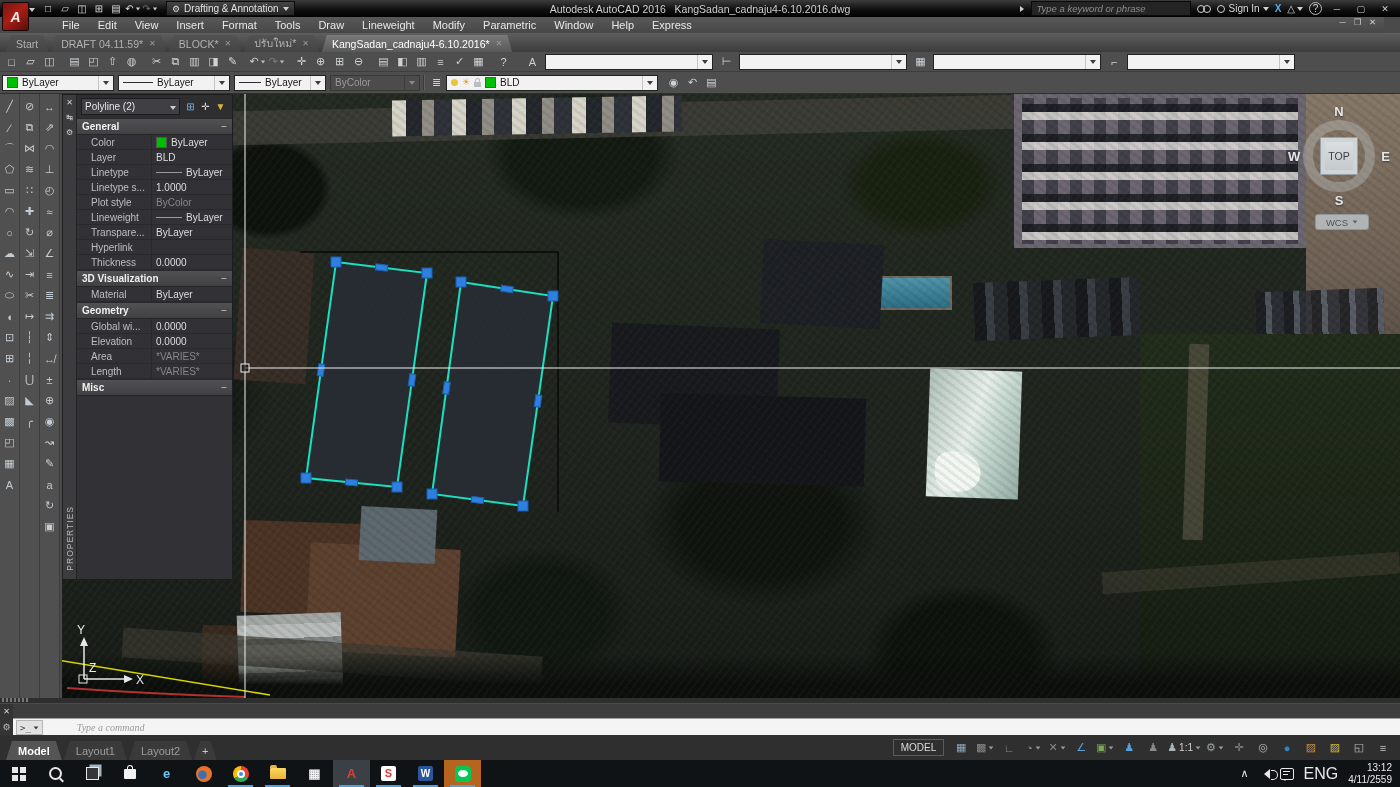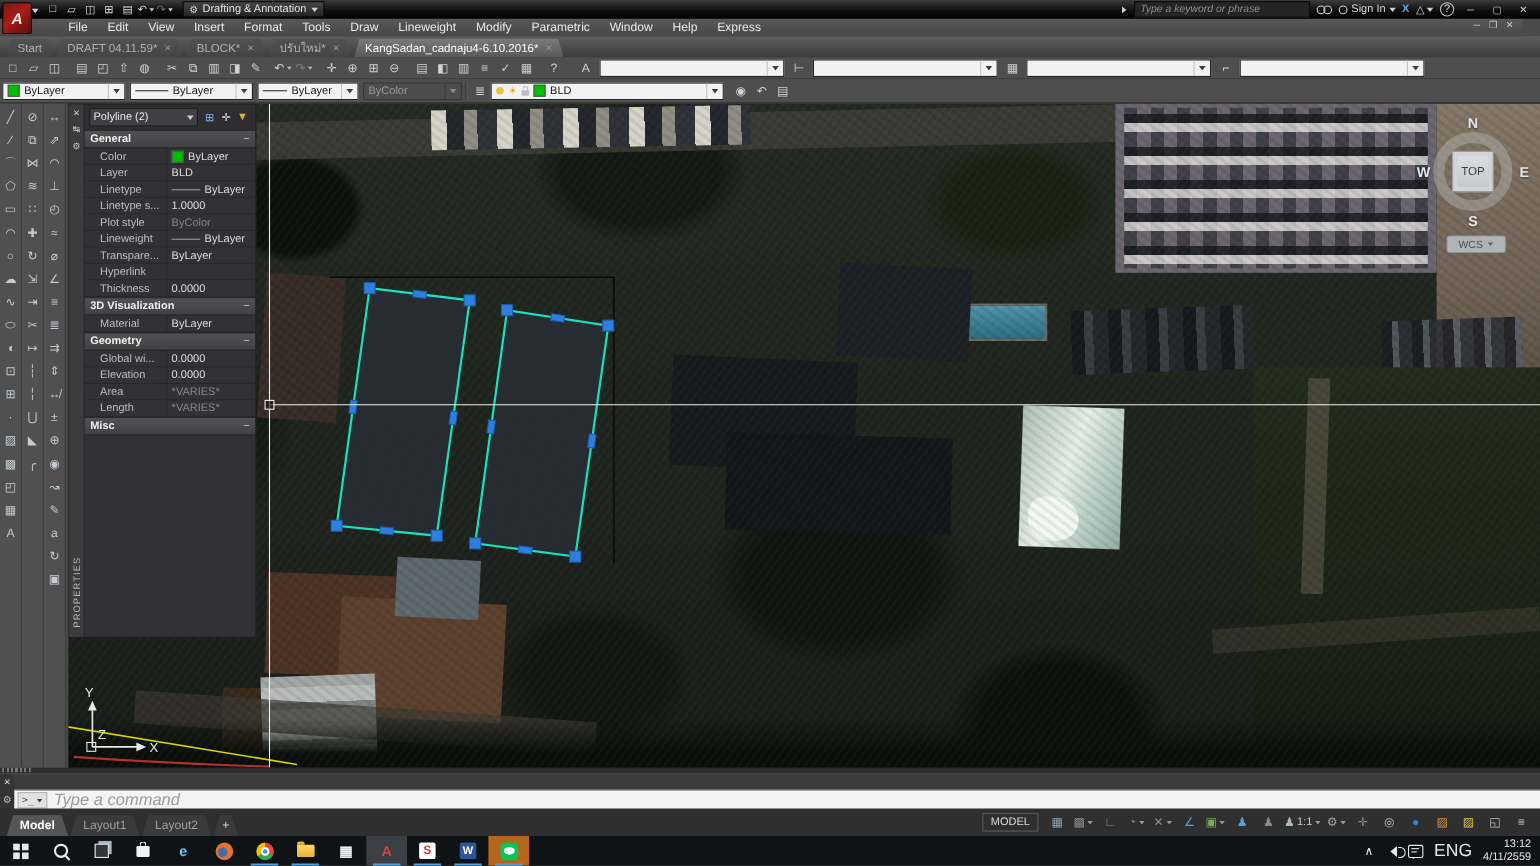--- a/index.html
+++ b/index.html
@@ -220,6 +220,7 @@
       <span data-name="workspace-label">Drafting &amp; Annotation</span>
       <span class="tri" data-name="workspace-dropdown-arrow-icon"></span>
     </div>
+    <div id="title-text" data-name="window-title"><span>Autodesk AutoCAD 2016</span>&nbsp;&nbsp;&nbsp;<span>KangSadan_cadnaju4-6.10.2016.dwg</span></div>
     <div id="tb-right">
       <span class="tri" style="transform:rotate(-90deg)" data-name="infocenter-collapse-icon"></span>
       <div id="search-box" data-name="search-input">

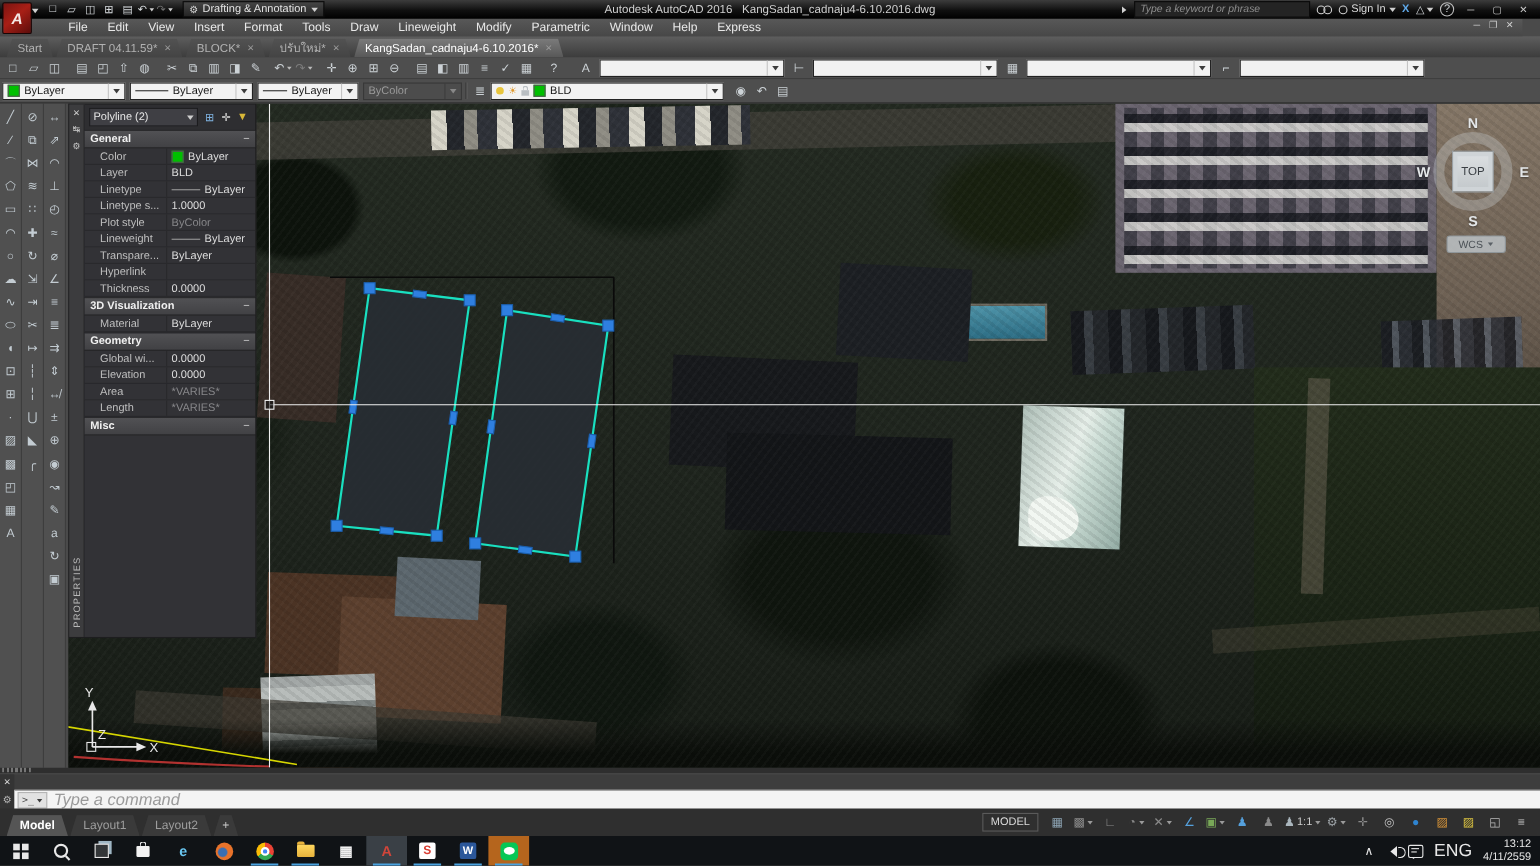--- a/index.html
+++ b/index.html
@@ -138,7 +138,7 @@
   #cmd-wrench{width:13px;display:flex;align-items:center;justify-content:center;color:#b9b9b9;font-size:9px;background:#343434;}
   #cmd-input{flex:1;background:#f4f4f4;border-top:1px solid #9e9e9e;display:flex;align-items:center;gap:6px;padding-left:3px;}
   #cmd-prompt{display:flex;align-items:center;gap:2px;background:#e2e2e2;border:1px solid #b5b5b5;height:13px;padding:0 3px;font-family:"DejaVu Sans Mono",monospace;font-size:9px;color:#444;}
-  #cmd-placeholder{font-family:Liberation Sans, sans-serif;font-size:15px;font-style:italic;color:#9a9a9a;}
+  #cmd-placeholder{font-family:Liberation Serif, serif;font-size:10px;font-style:italic;color:#9a9a9a;margin-left:28px;}
   
   #statusbar{left:0;top:735px;width:1400px;height:25px;background:#2f2f2f;display:flex;align-items:center;z-index:36;}
   .ltab{height:19px;display:flex;align-items:center;padding:0 12px;font-size:11px;color:#9d9d9d;background:#3a3a3a;clip-path:polygon(6px 0,calc(100% - 6px) 0,100% 100%,0 100%);margin-right:2px;}

